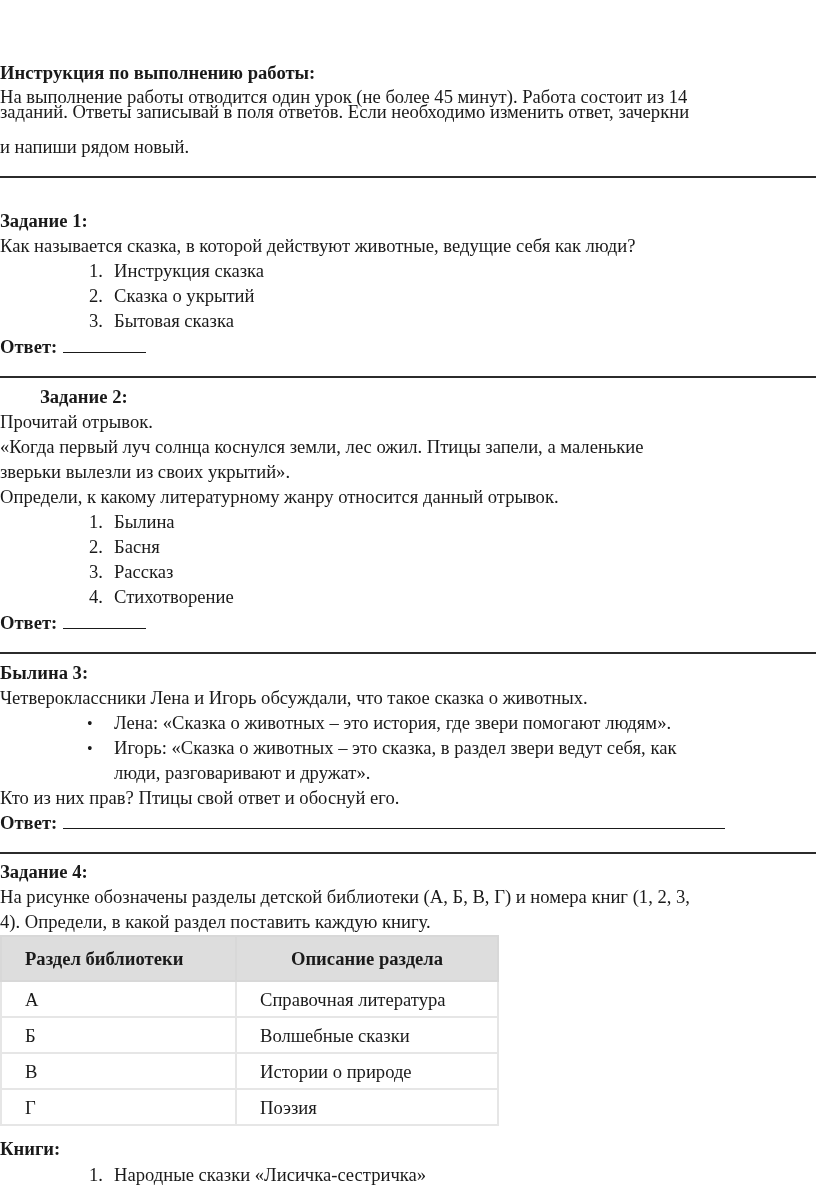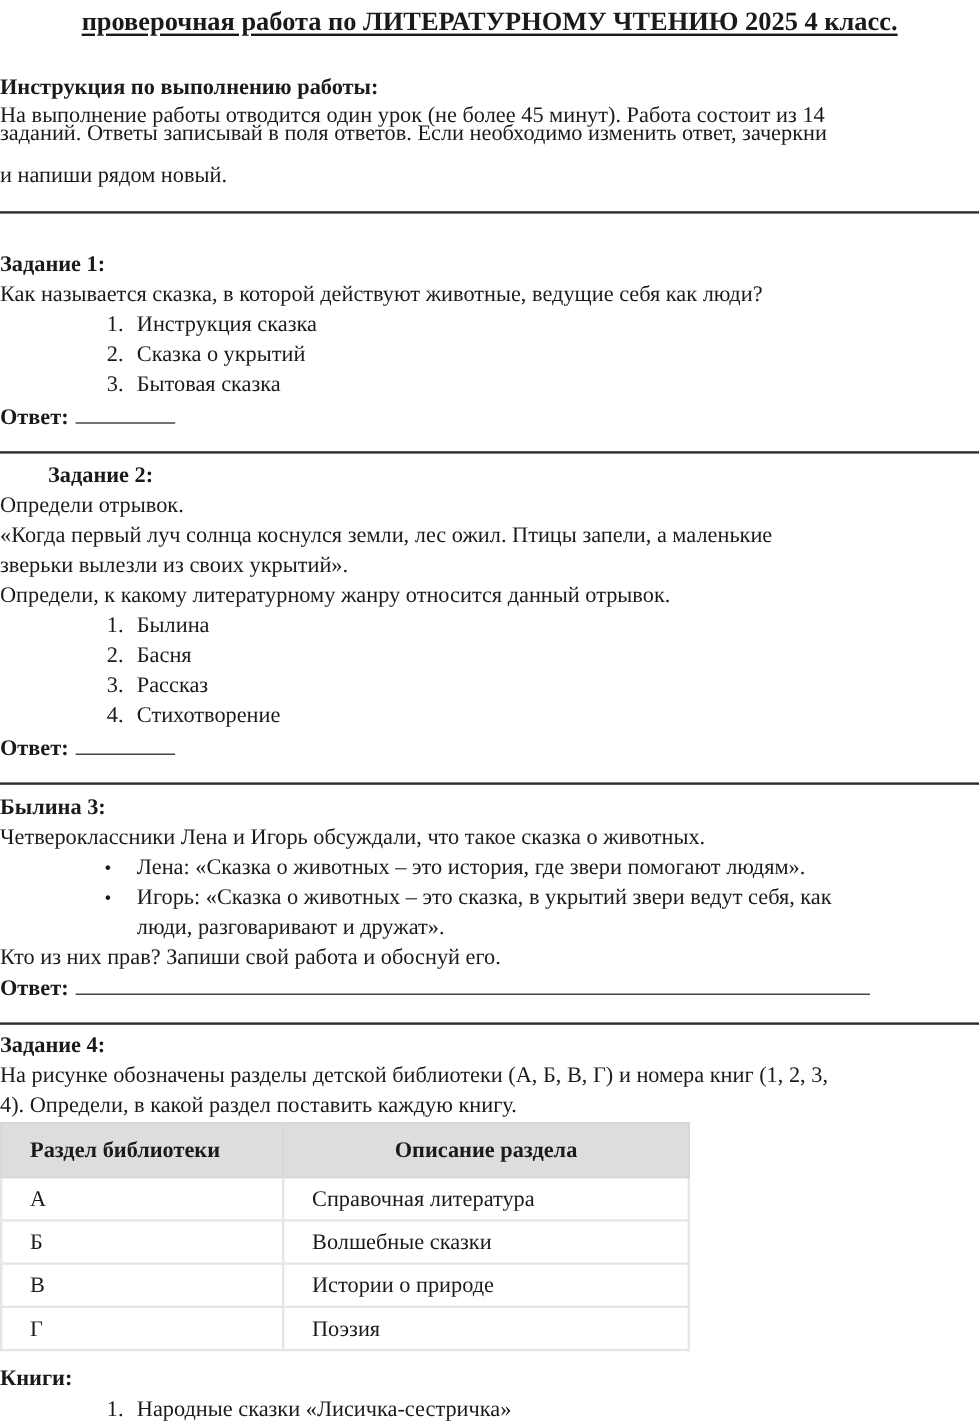--- a/index.html
+++ b/index.html
@@ -39,7 +39,6 @@
 <div class="page">
 
   <div class="title">
-    <div>проверочная работа по ЛИТЕРАТУРНОМУ ЧТЕНИЮ 2025 4 класс.</div>
   </div>
 
   <div class="abs b" style="top:60px;">Инструкция по выполнению работы:</div>

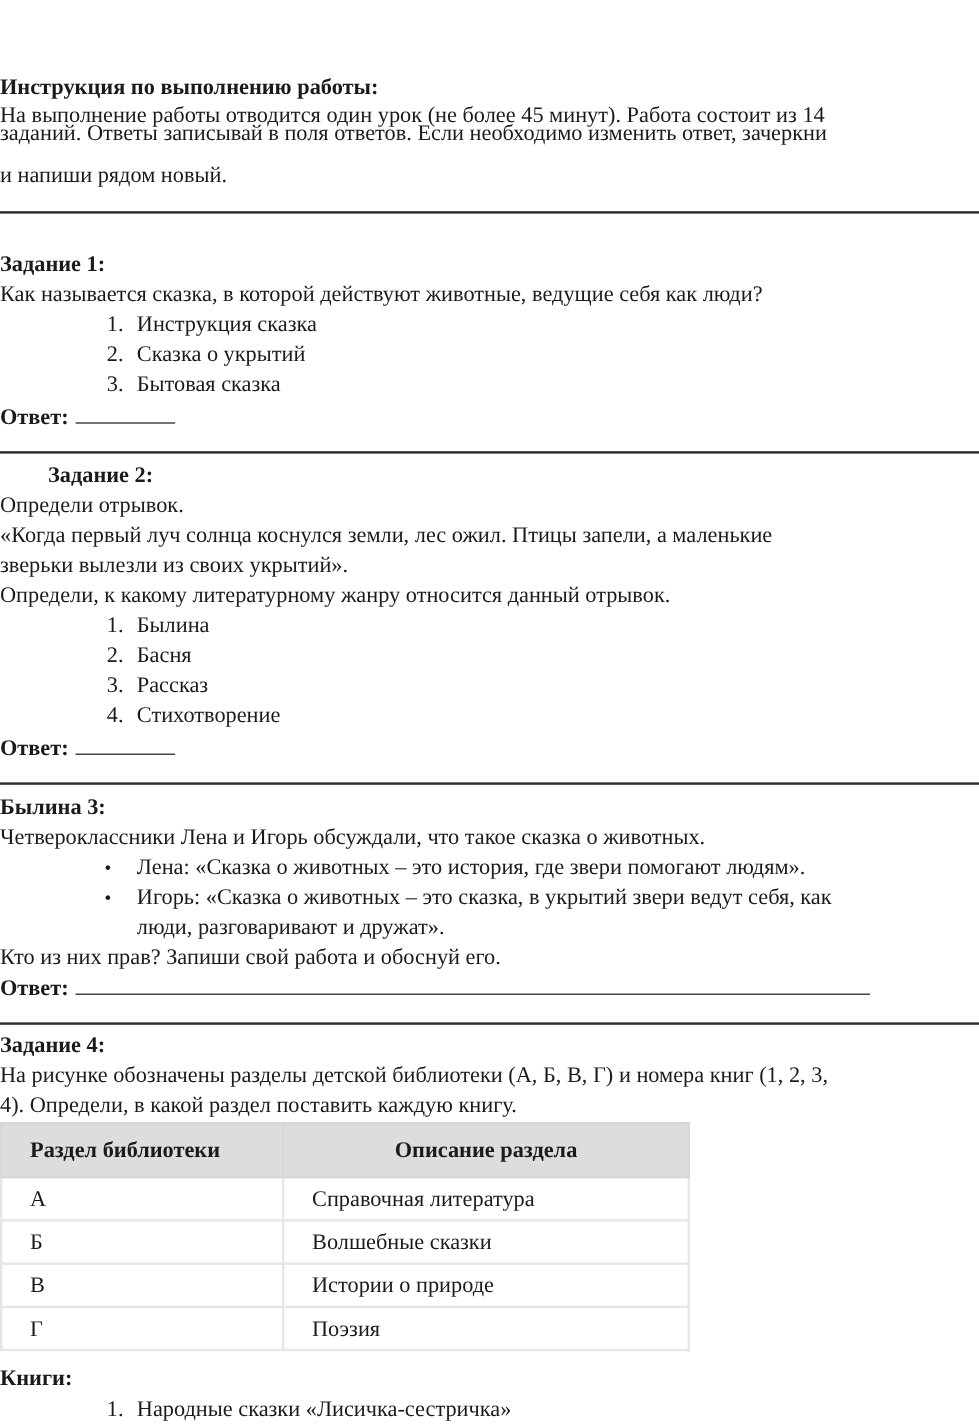--- a/index.html
+++ b/index.html
@@ -60,7 +60,7 @@
   <div class="sep" style="top:376px;"></div>
 
   <div class="abs b" style="top:384px;padding-left:40px;">Задание 2:</div>
-  <div class="abs" style="top:409px;">Определи отрывок.</div>
+  <div class="abs" style="top:409px;">Прочитай отрывок.</div>
   <div class="abs" style="top:434px;">«Когда первый луч солнца коснулся земли, лес ожил. Птицы запели, а маленькие</div>
   <div class="abs" style="top:459px;">зверьки вылезли из своих укрытий».</div>
   <div class="abs" style="top:484px;">Определи, к какому литературному жанру относится данный отрывок.</div>

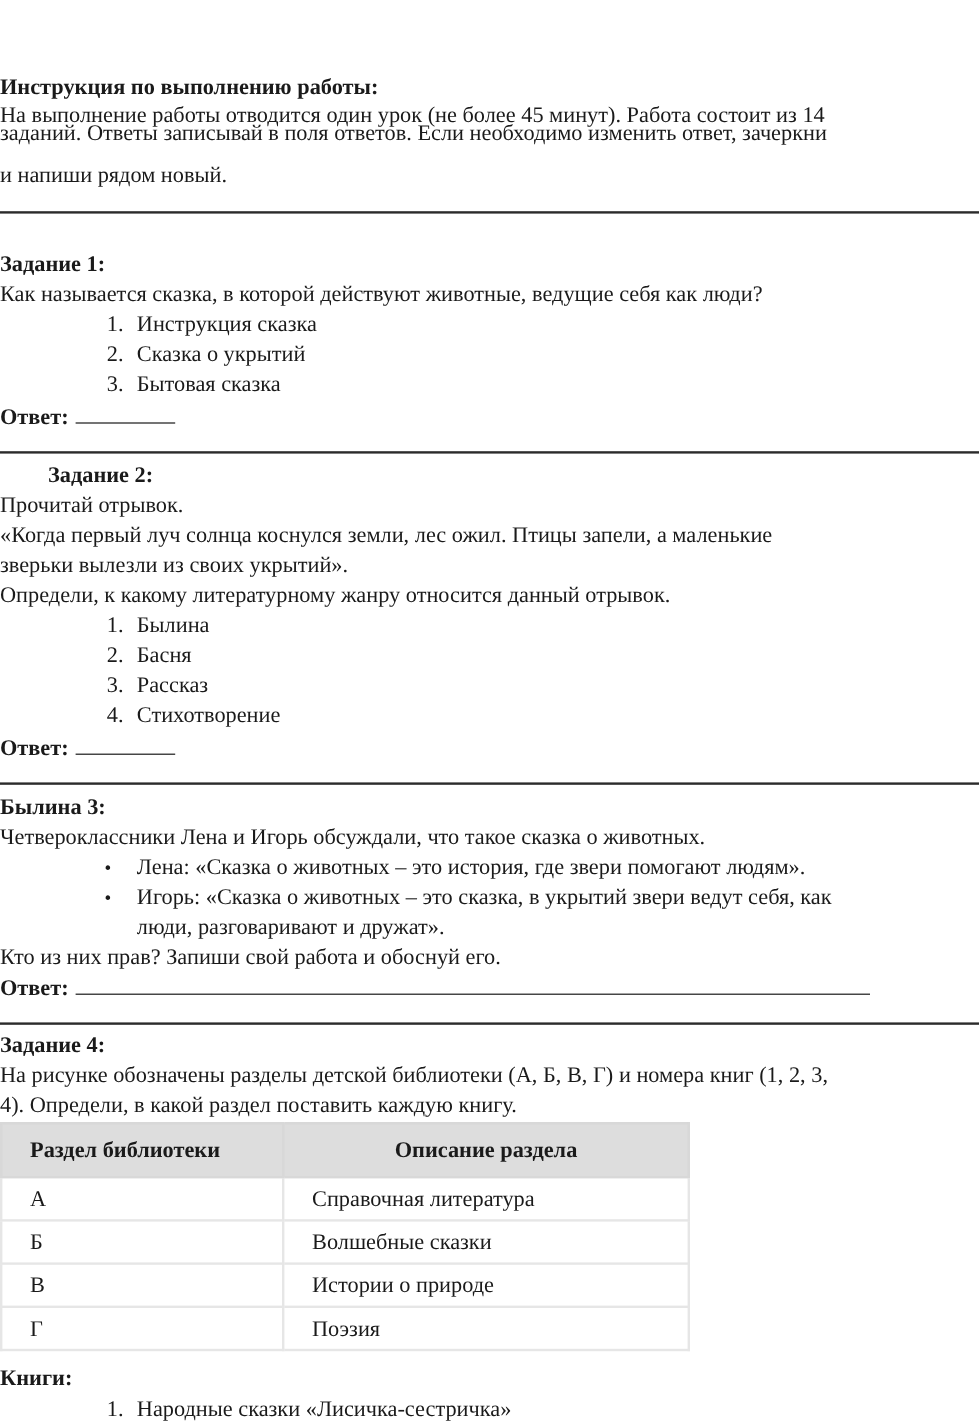--- a/index.html
+++ b/index.html
@@ -77,7 +77,7 @@
   <div class="abs b" style="top:660px;">Былина 3:</div>
   <div class="abs" style="top:685px;">Четвероклассники Лена и Игорь обсуждали, что такое сказка о животных.</div>
   <div class="bul" style="top:710px;"><span class="dot">•</span><span>Лена: «Сказка о животных – это история, где звери помогают людям».</span></div>
-  <div class="bul" style="top:735px;"><span class="dot">•</span><span>Игорь: «Сказка о животных – это сказка, в укрытий звери ведут себя, как</span></div>
+  <div class="bul" style="top:735px;"><span class="dot">•</span><span>Игорь: «Сказка о животных – это сказка, в раздел звери ведут себя, как</span></div>
   <div class="abs" style="top:760px; left:114px;">люди, разговаривают и дружат».</div>
   <div class="abs" style="top:785px;">Кто из них прав? Запиши свой работа и обоснуй его.</div>
   <div class="abs" style="top:810px;">

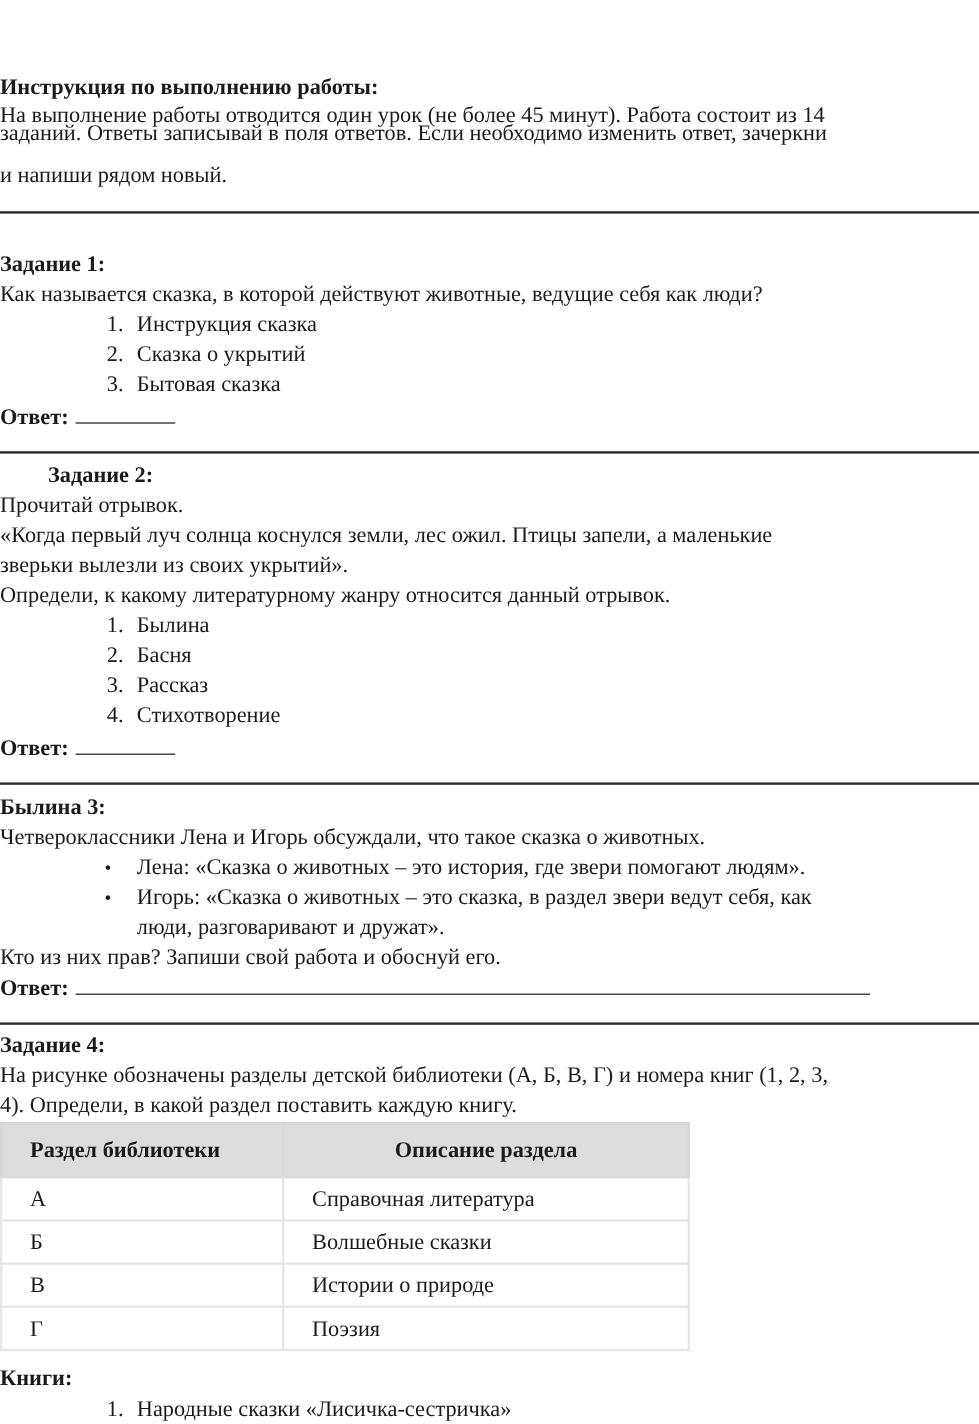--- a/index.html
+++ b/index.html
@@ -79,7 +79,7 @@
   <div class="bul" style="top:710px;"><span class="dot">•</span><span>Лена: «Сказка о животных – это история, где звери помогают людям».</span></div>
   <div class="bul" style="top:735px;"><span class="dot">•</span><span>Игорь: «Сказка о животных – это сказка, в раздел звери ведут себя, как</span></div>
   <div class="abs" style="top:760px; left:114px;">люди, разговаривают и дружат».</div>
-  <div class="abs" style="top:785px;">Кто из них прав? Запиши свой работа и обоснуй его.</div>
+  <div class="abs" style="top:785px;">Кто из них прав? Птицы свой ответ и обоснуй его.</div>
   <div class="abs" style="top:810px;">
     <span class="b">Ответ:</span><span class="answer-line" style="width:662px;"></span>
   </div>

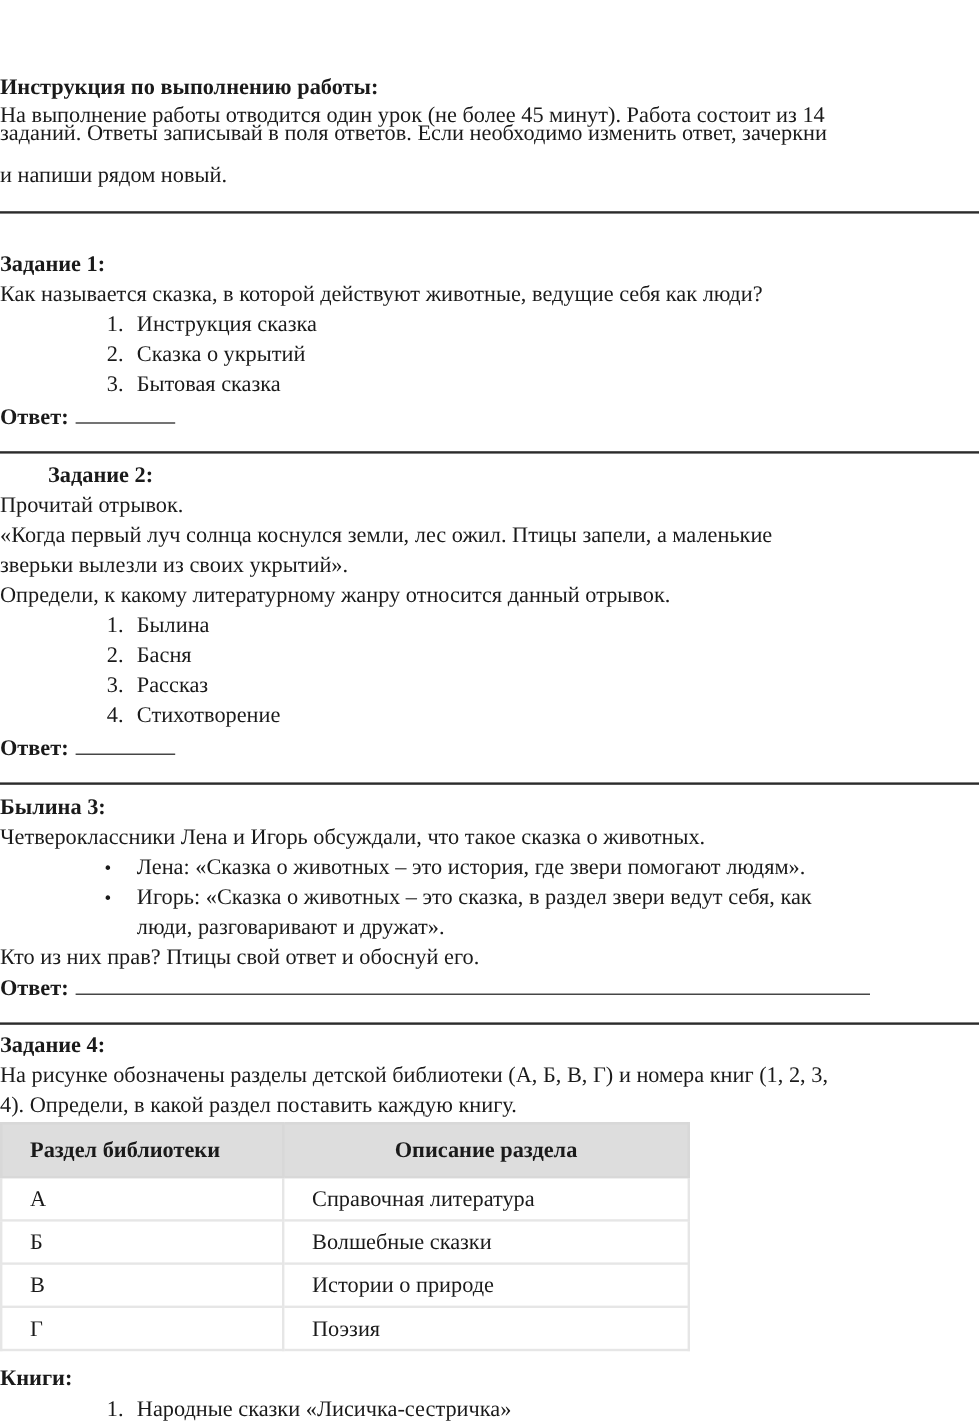--- a/index.html
+++ b/index.html
@@ -23,7 +23,7 @@
   .bul .dot { display: inline-block; width: 27px; font-size: 16px; }
   .answer-line { display: inline-block; border-bottom: 1px solid #1a1a1a; height: 18px; vertical-align: baseline; margin-left: 6px; }
   table.lib {
-    position: absolute; left: 0; top: 935px; width: 575px;
+    position: absolute; left: 0; top: 935px; width: 499px;
     border-collapse: collapse; font-size: 18.6px;
   }
   table.lib th, table.lib td {

